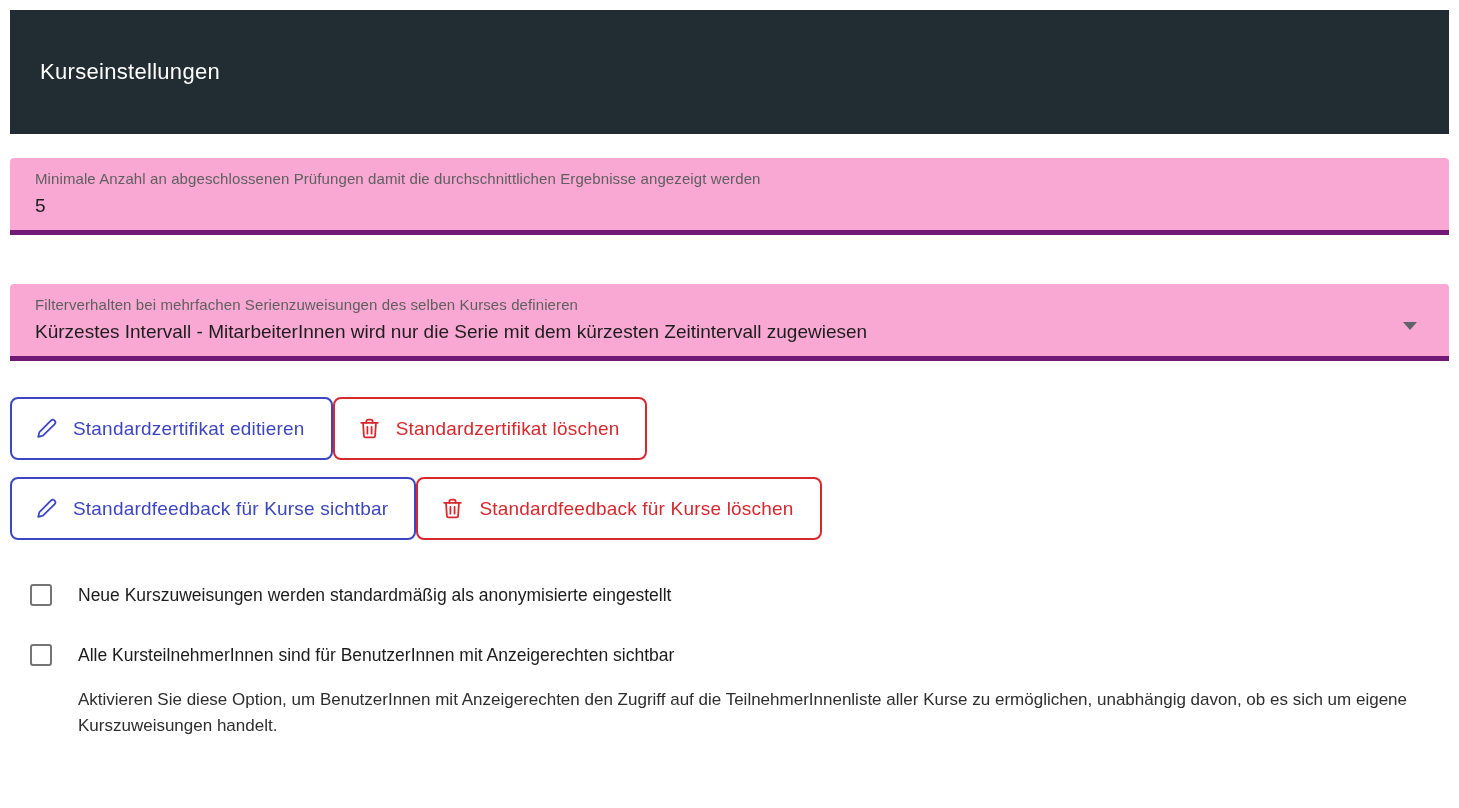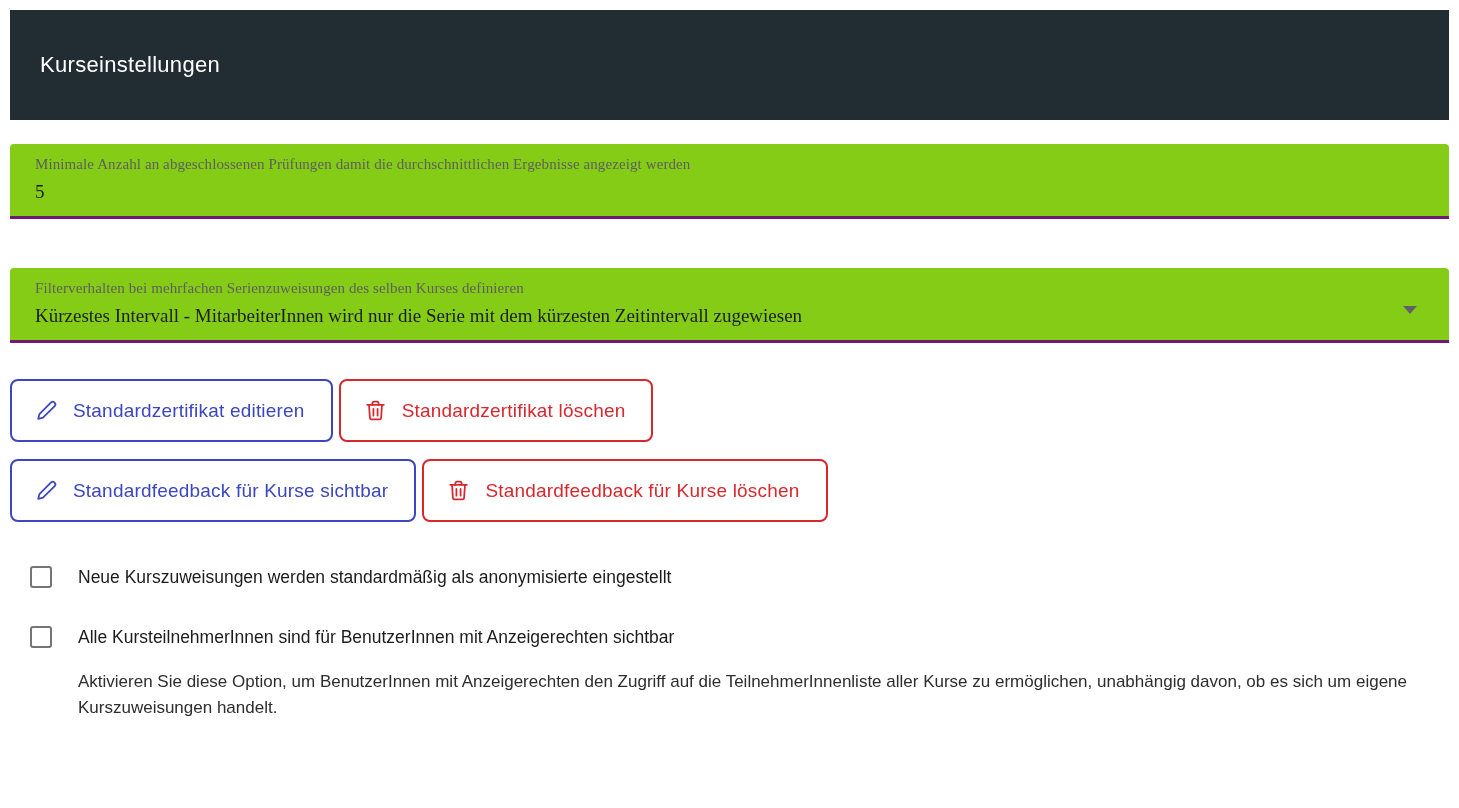--- a/index.html
+++ b/index.html
@@ -10,7 +10,7 @@
 
   
   .header {
-    height: 110px;
+    height: 124px;
     background: #222d33;
     display: flex;
     align-items: center;

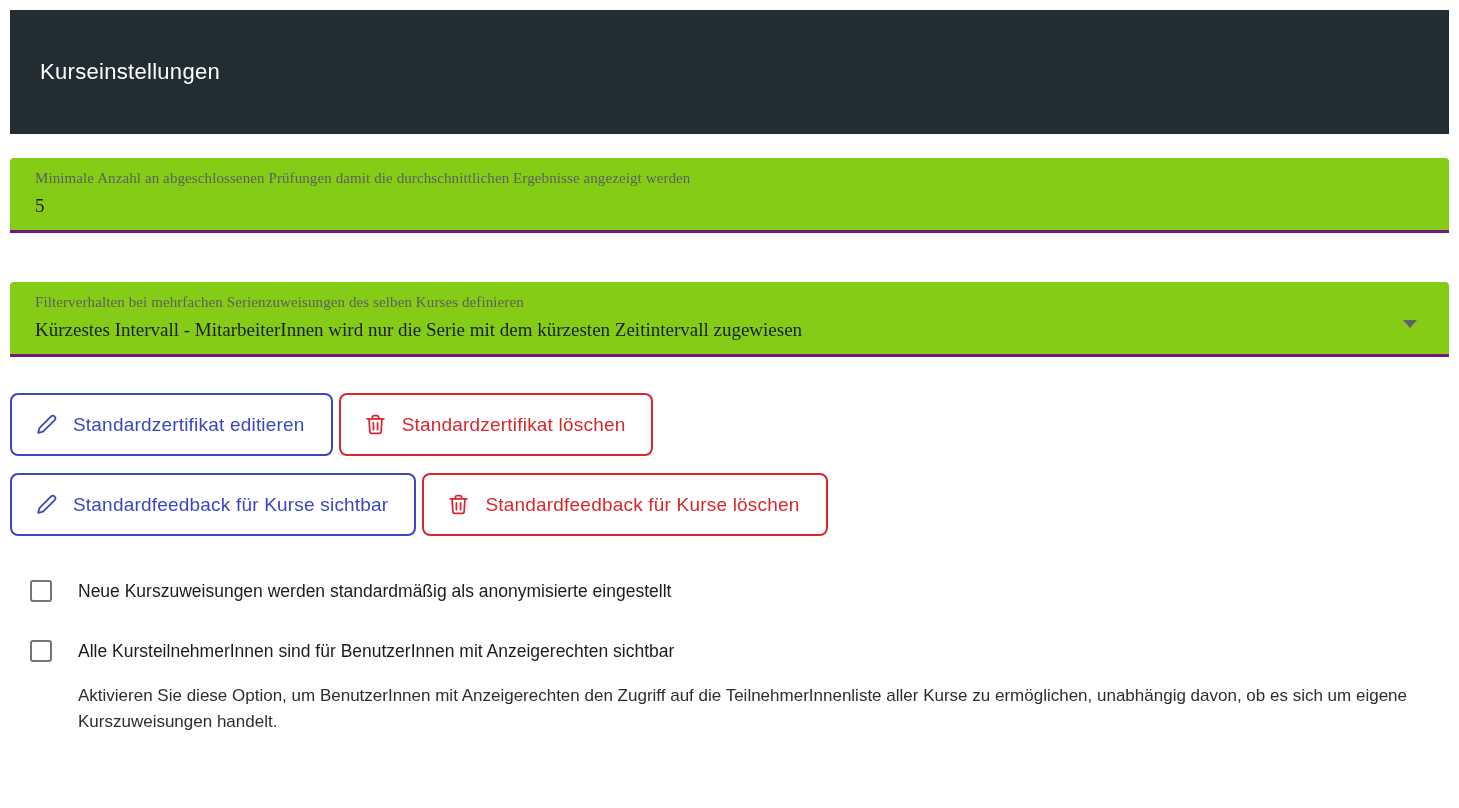--- a/index.html
+++ b/index.html
@@ -51,11 +51,10 @@
   
   .field {
     position: relative;
-    background: #84cc16;
-    border-bottom: 3px solid #701a75;
+    background: #f9a8d4;
+    border-bottom: 5px solid #701a75;
     border-radius: 4px 4px 0 0;
     padding: 12px 60px 13px 25px;
-    font-family: Liberation Serif, serif;
   }
   .field.min-exams { margin-top: 24px; }
   .field.filter { margin-top: 49px; }

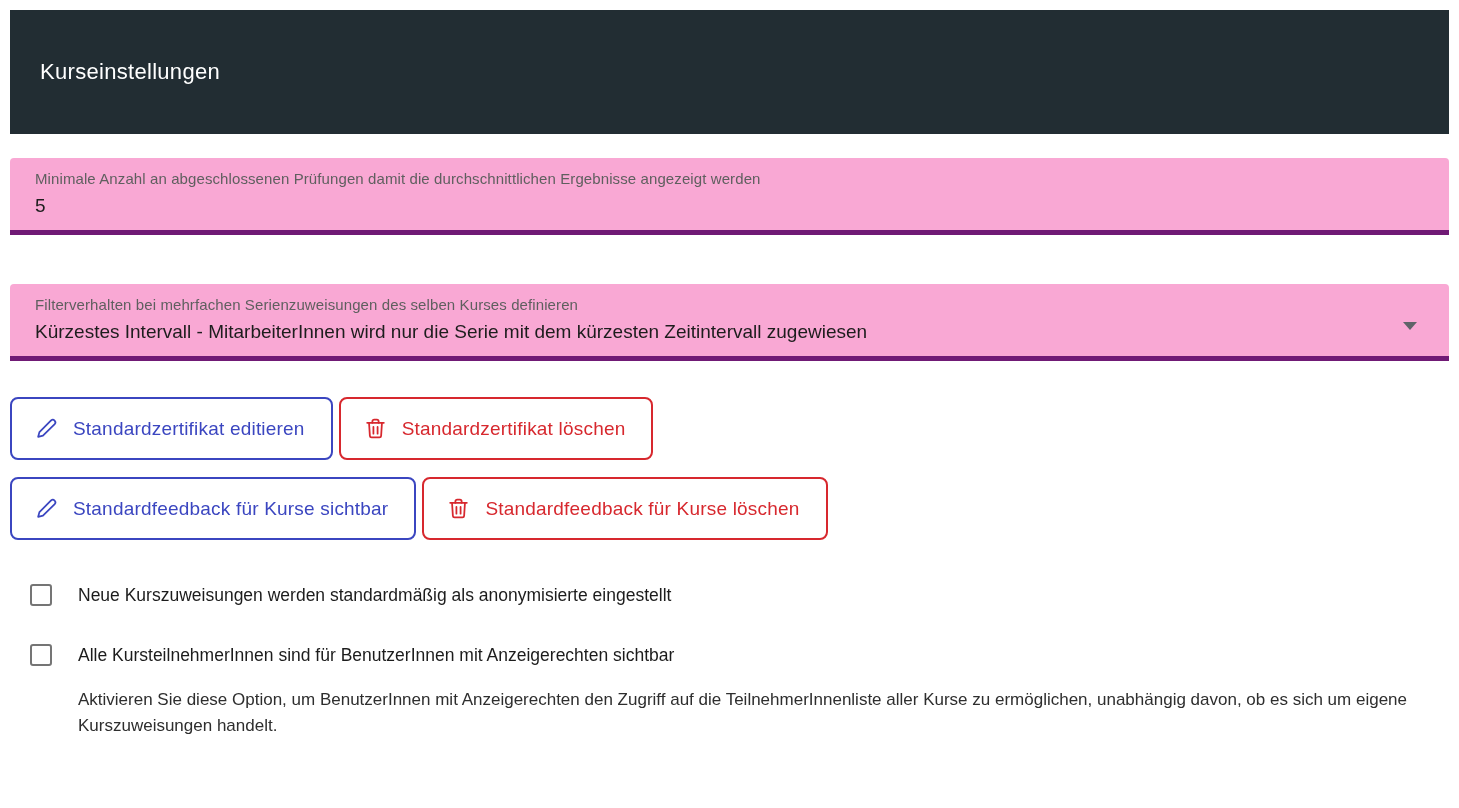--- a/index.html
+++ b/index.html
@@ -80,7 +80,7 @@
   }
 
   
-  .button-row { display: flex; gap: 6px; }
+  .button-row { display: flex; gap: 0; }
   .button-row.row1 { margin-top: 36px; }
   .button-row.row2 { margin-top: 17px; }
   .btn {

